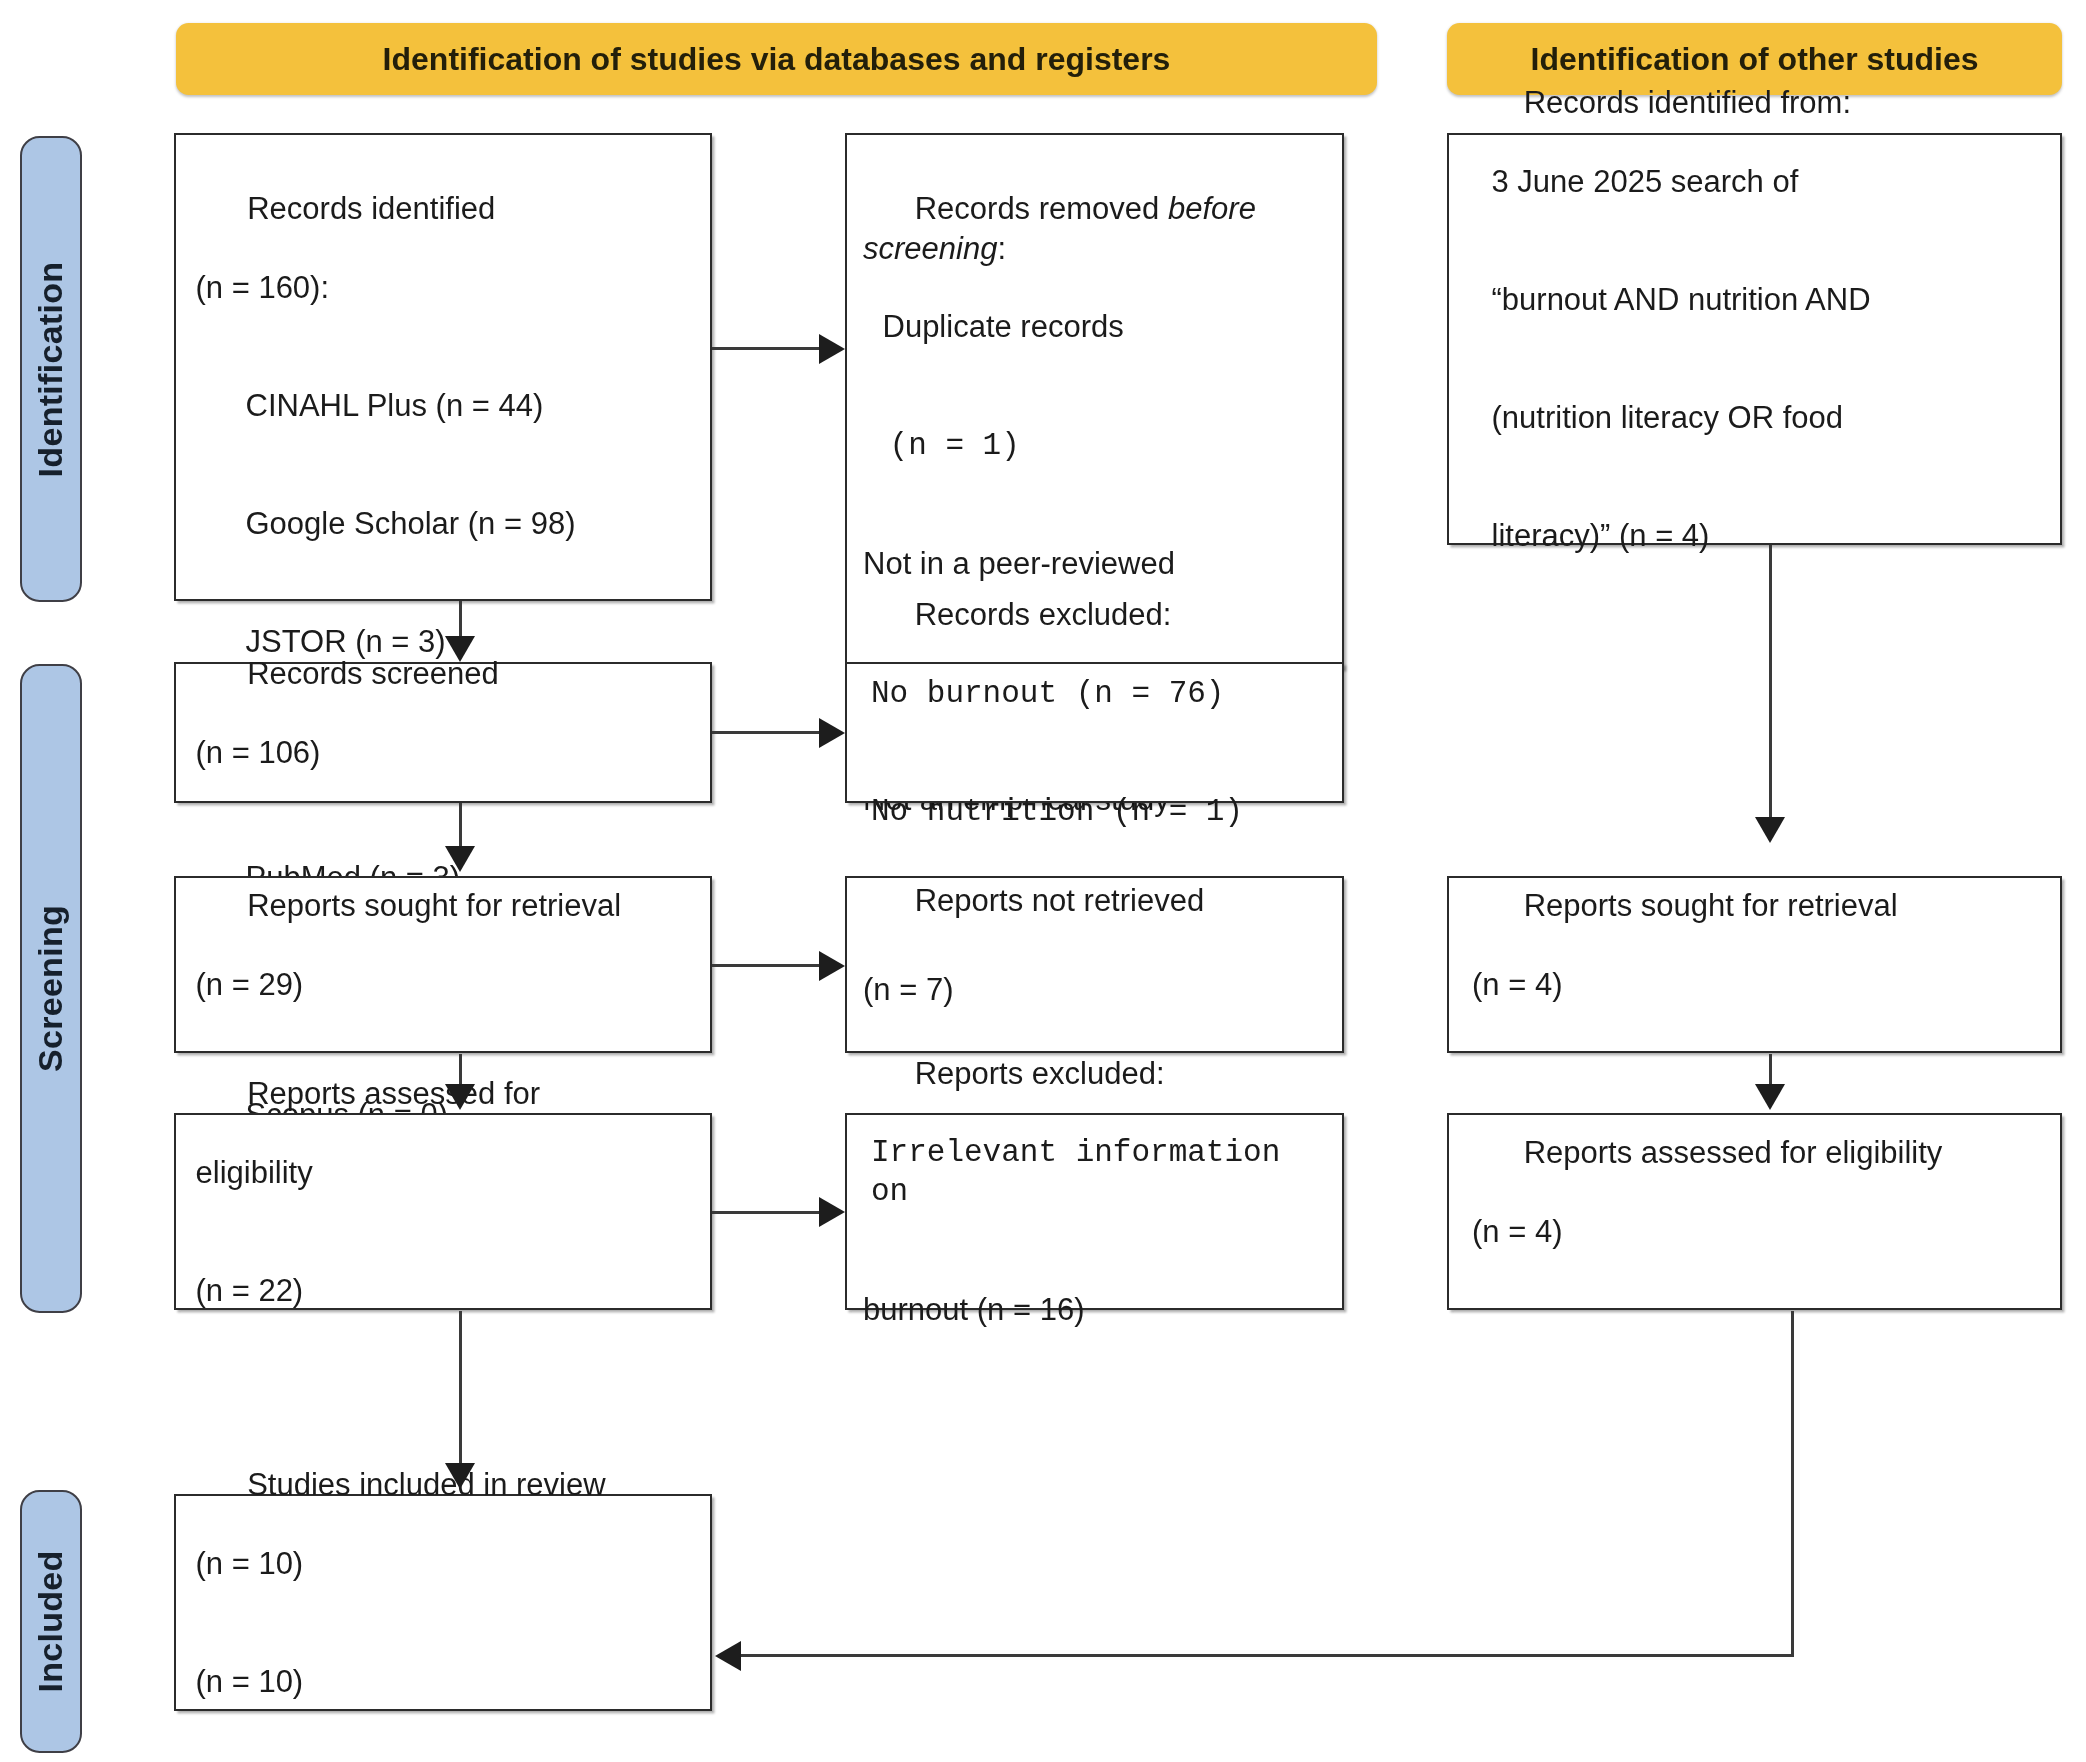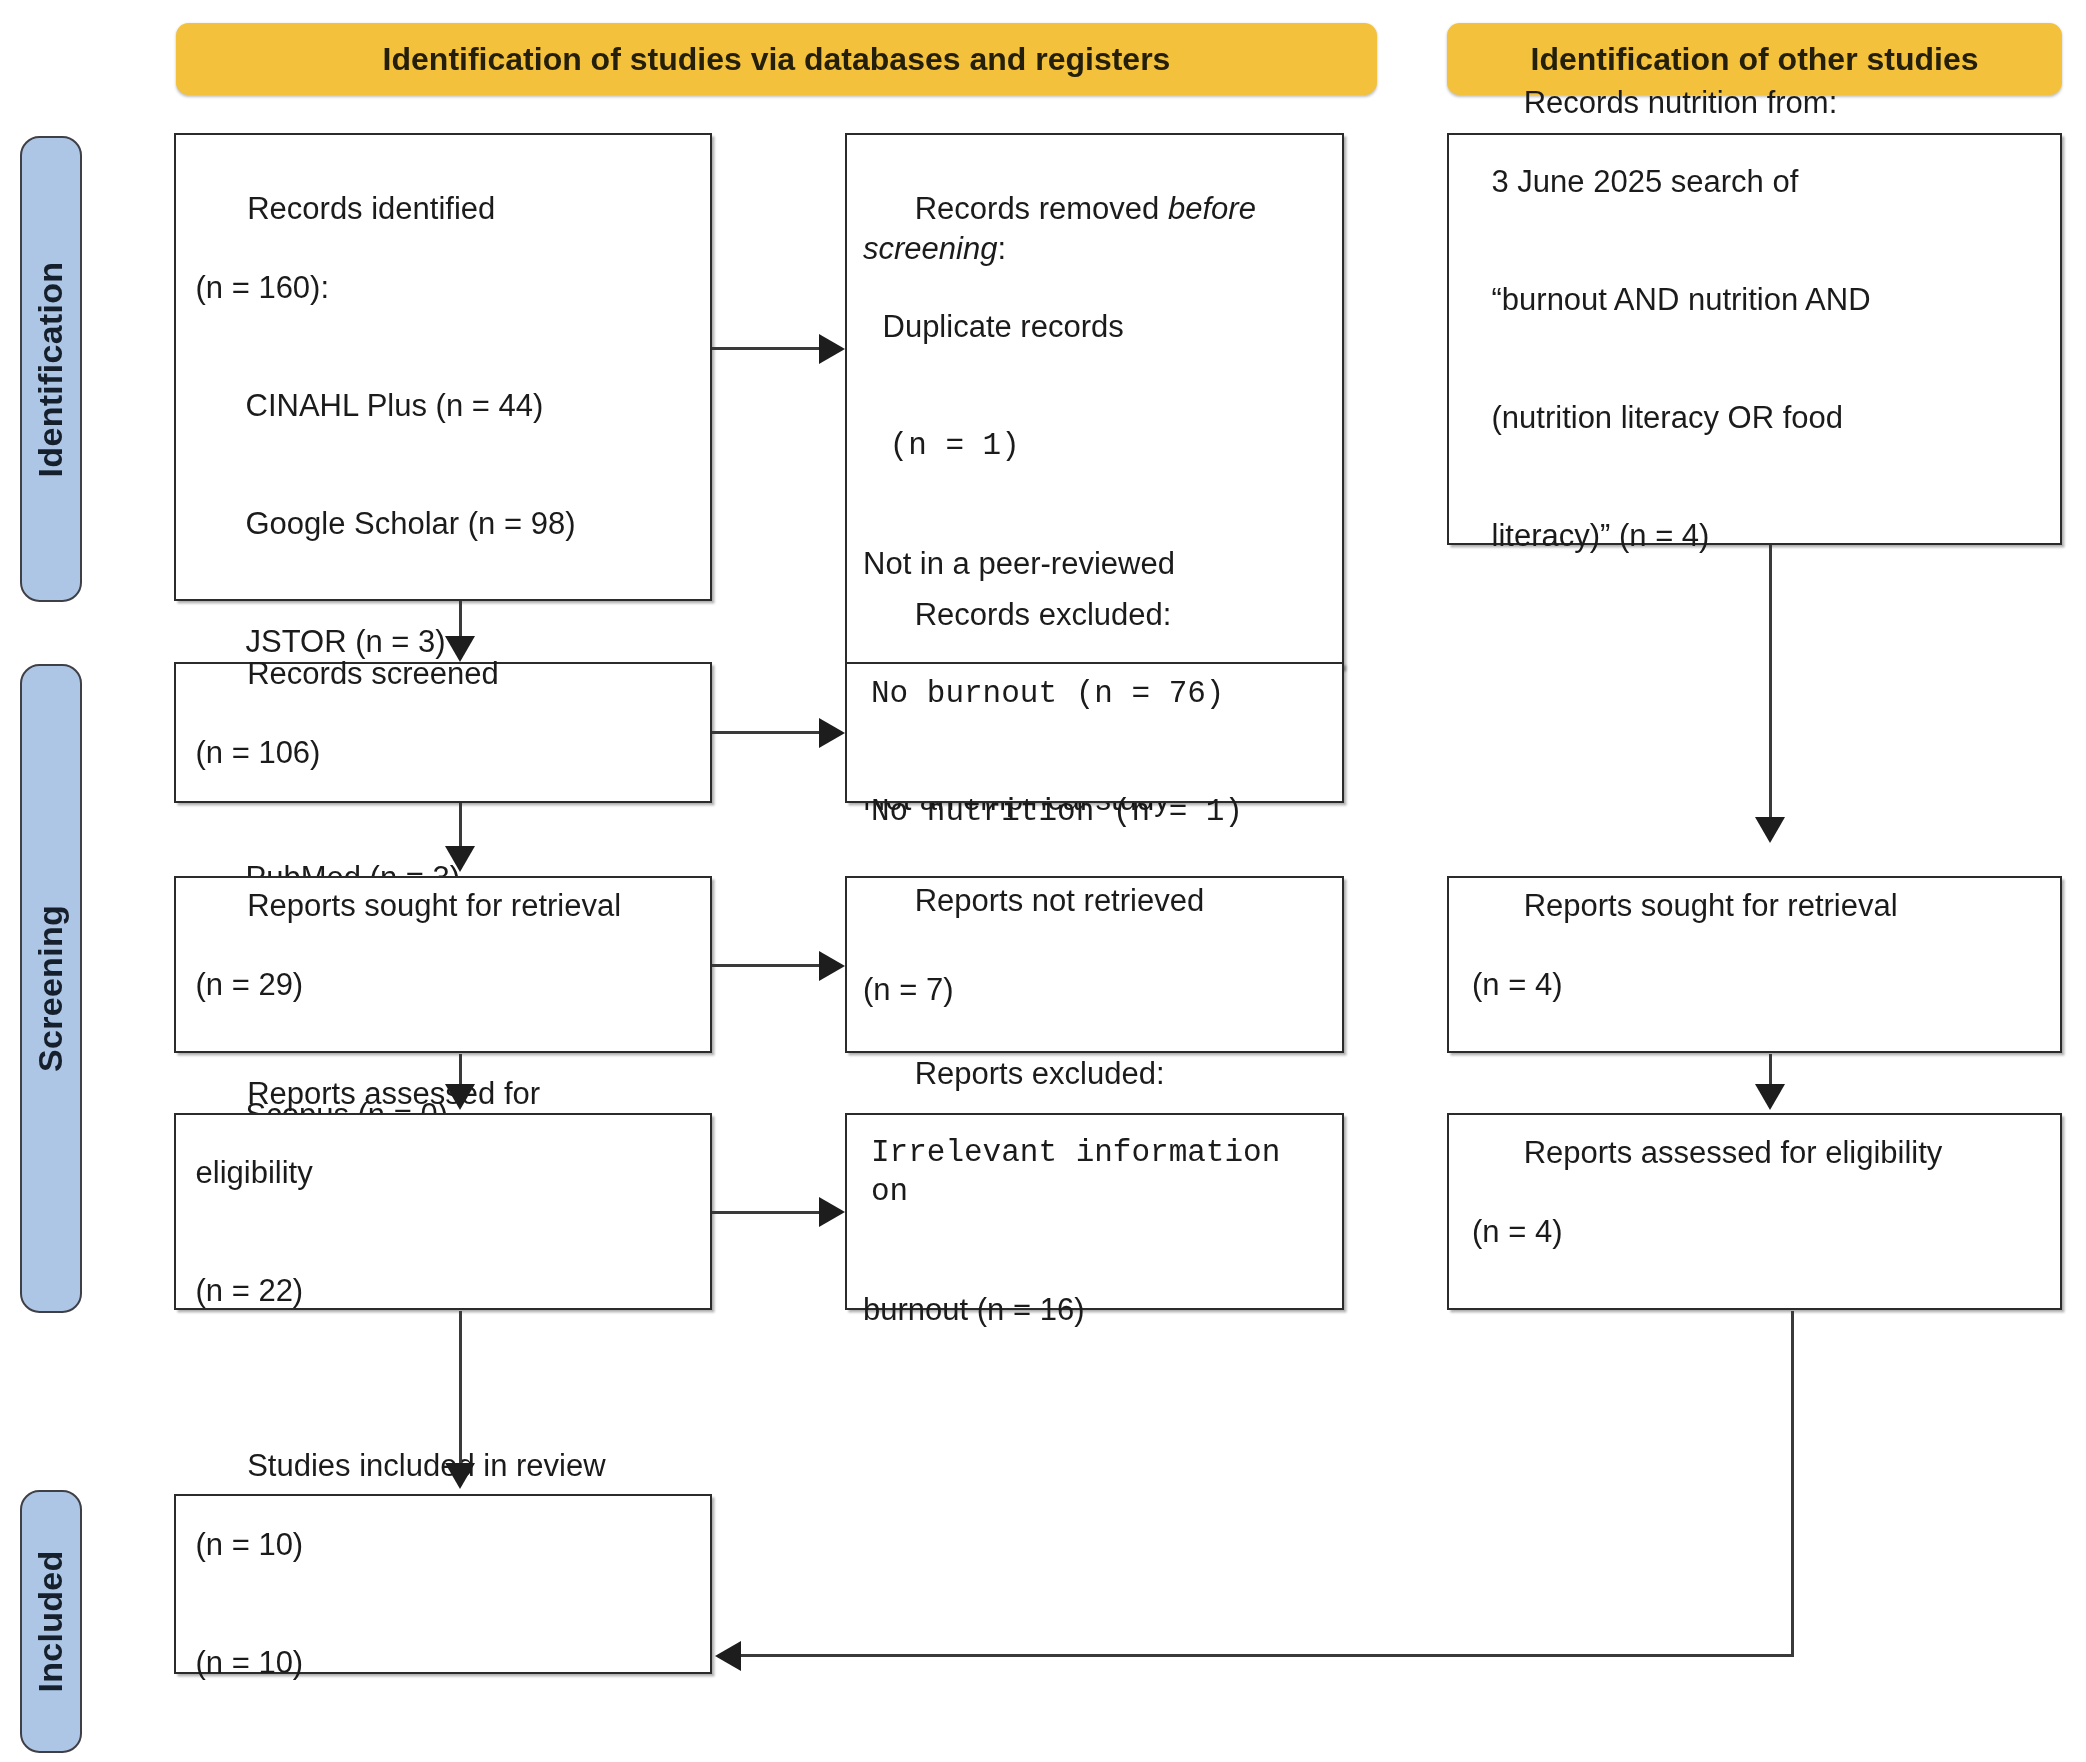--- a/index.html
+++ b/index.html
@@ -165,7 +165,7 @@
 
   <div class="box" style="left:1447px; top:133px; width:615px; height:412px;">
     <div class="box-text v-center" style="left:23px;">
-      <span>Records nutrition from:</span>
+      <span>Records identified from:</span>
       <span class="indent2">3 June 2025 search of</span>
       <span class="indent2">“burnout AND nutrition AND</span>
       <span class="indent2">(nutrition literacy OR food</span>

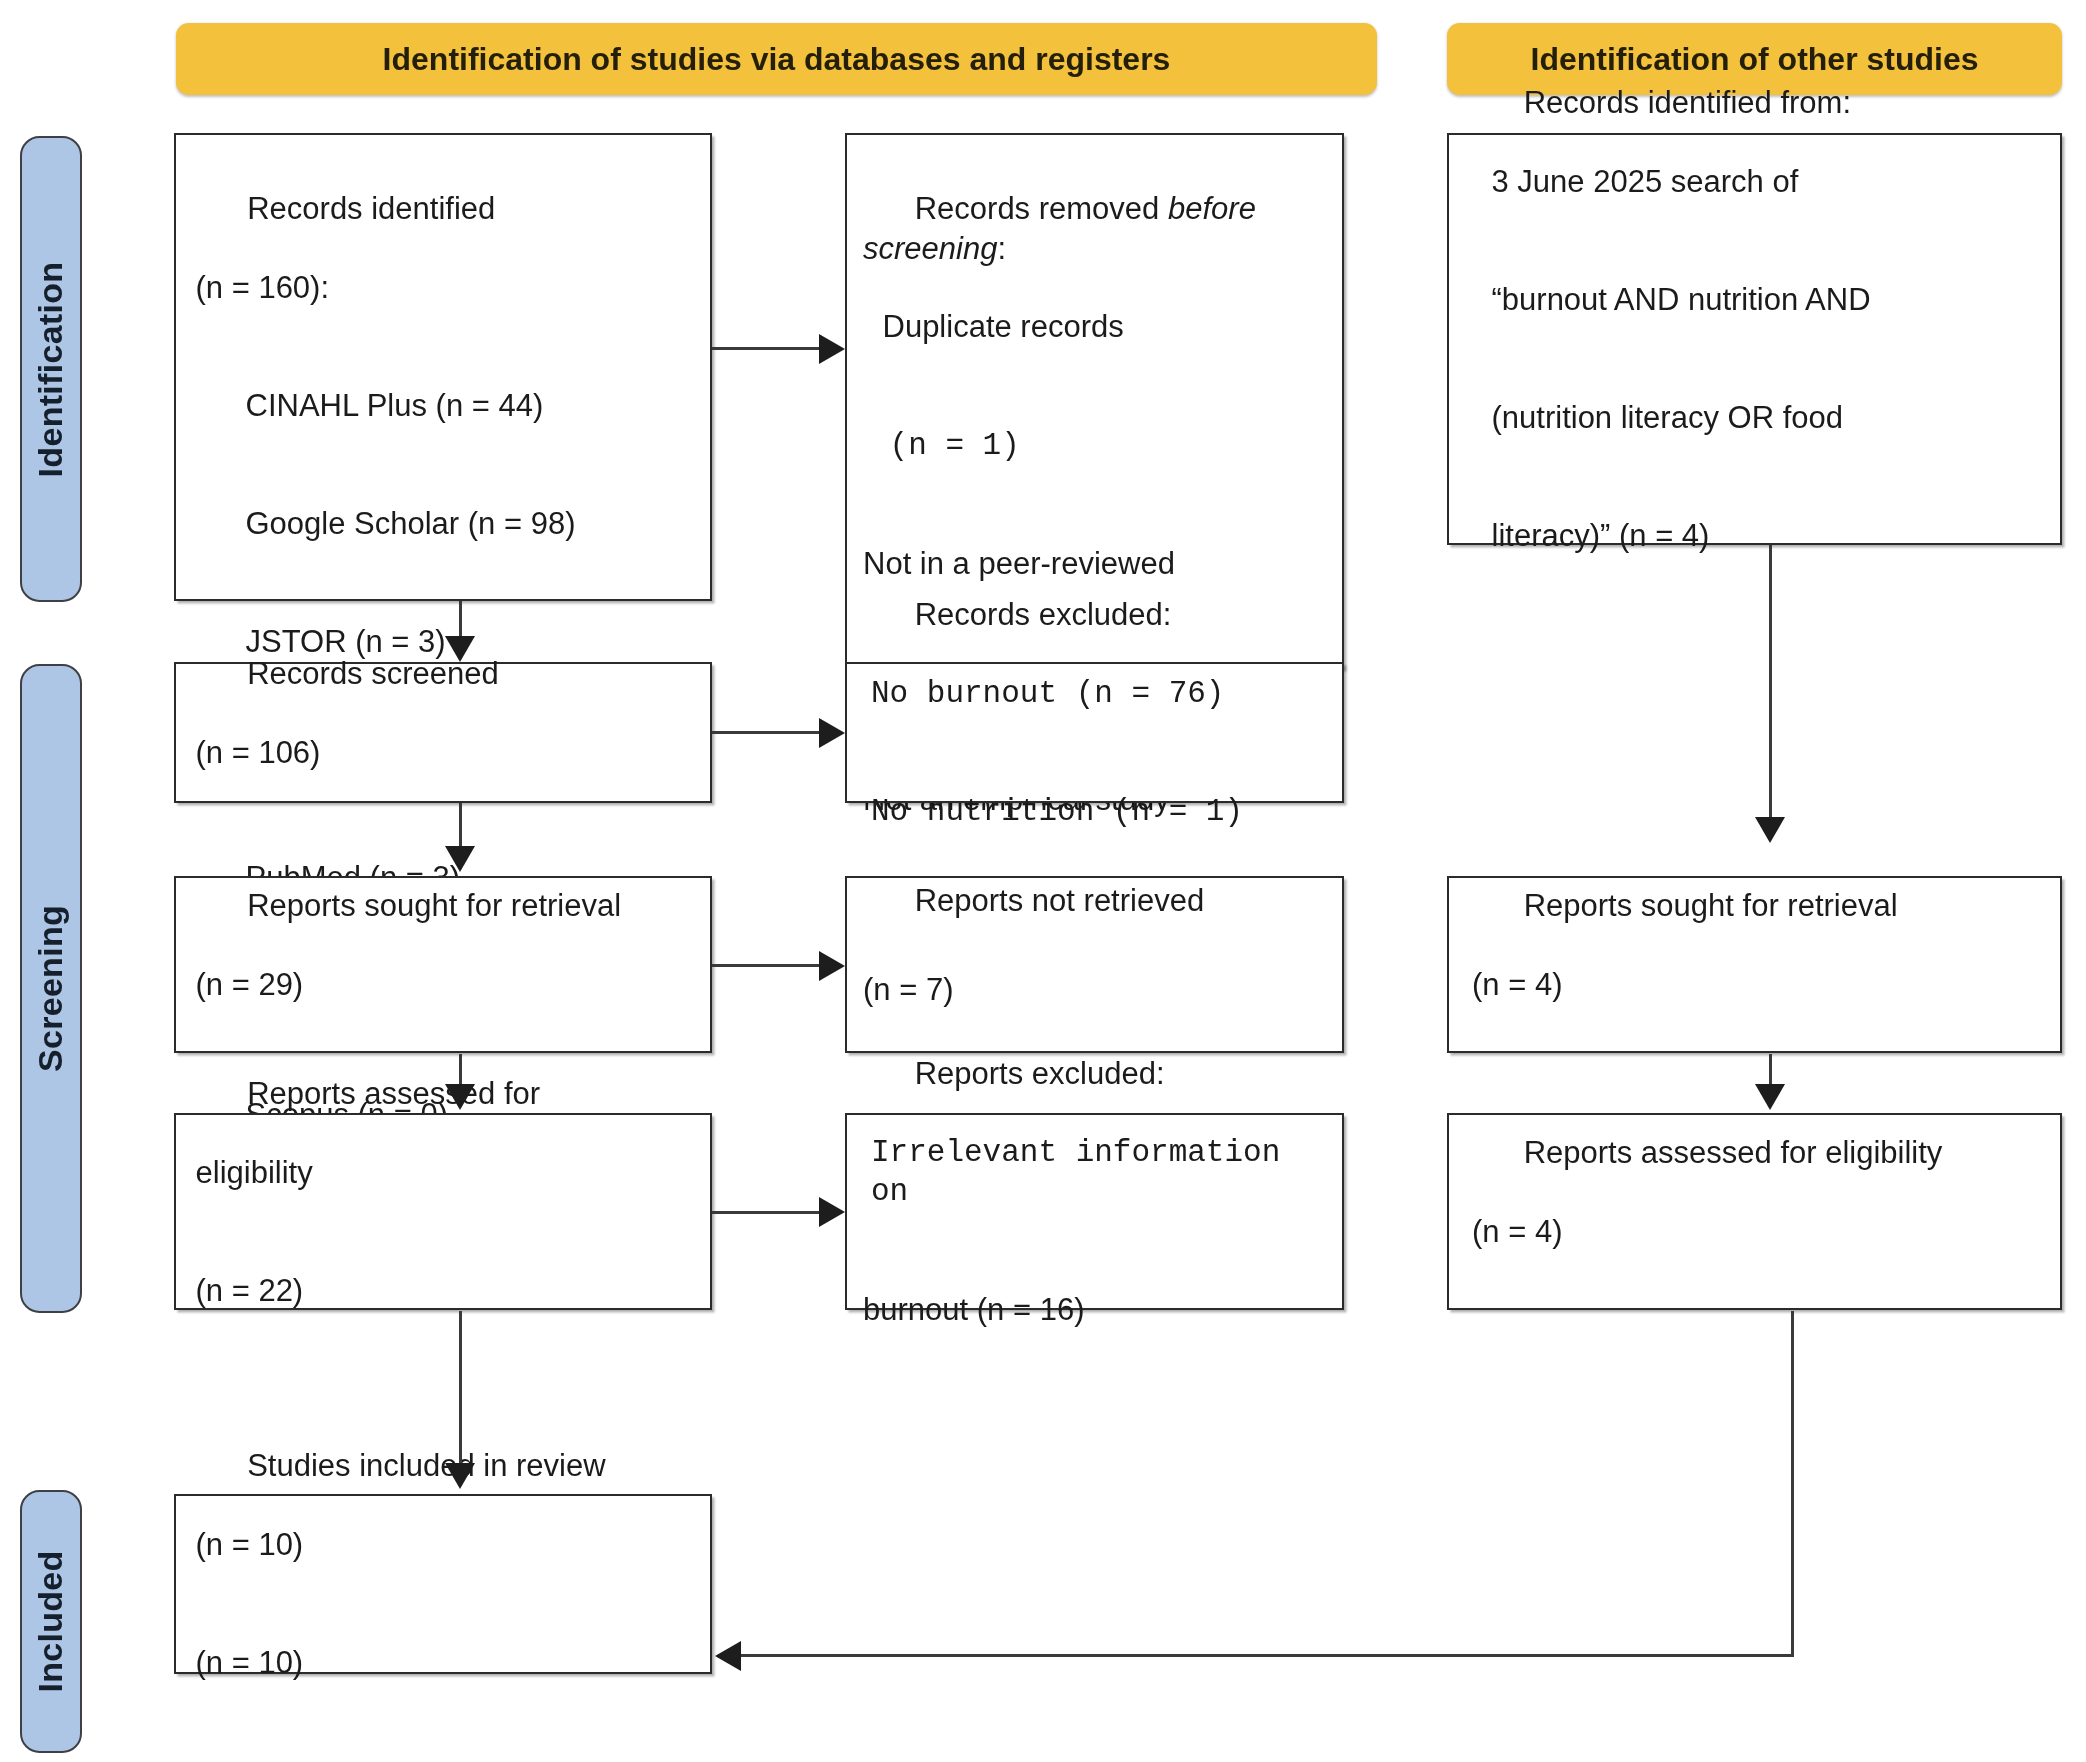--- a/index.html
+++ b/index.html
@@ -232,7 +232,7 @@
     </div>
   </div>
 
-  <div class="box" style="left:174px; top:1494px; width:538px; height:180px;">
+  <div class="box" style="left:174px; top:1494px; width:538px; height:217px;">
     <div class="box-text v-center">
       <span>Studies included in review</span>
       <span style="display:block;">(n = 10)</span>

